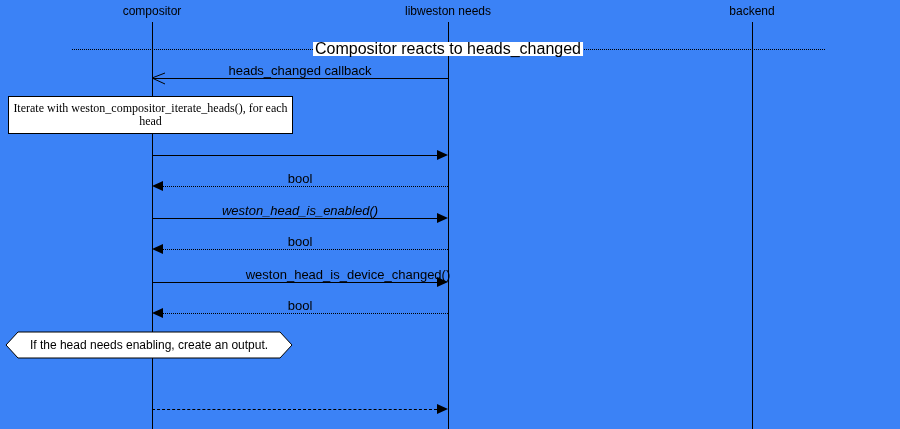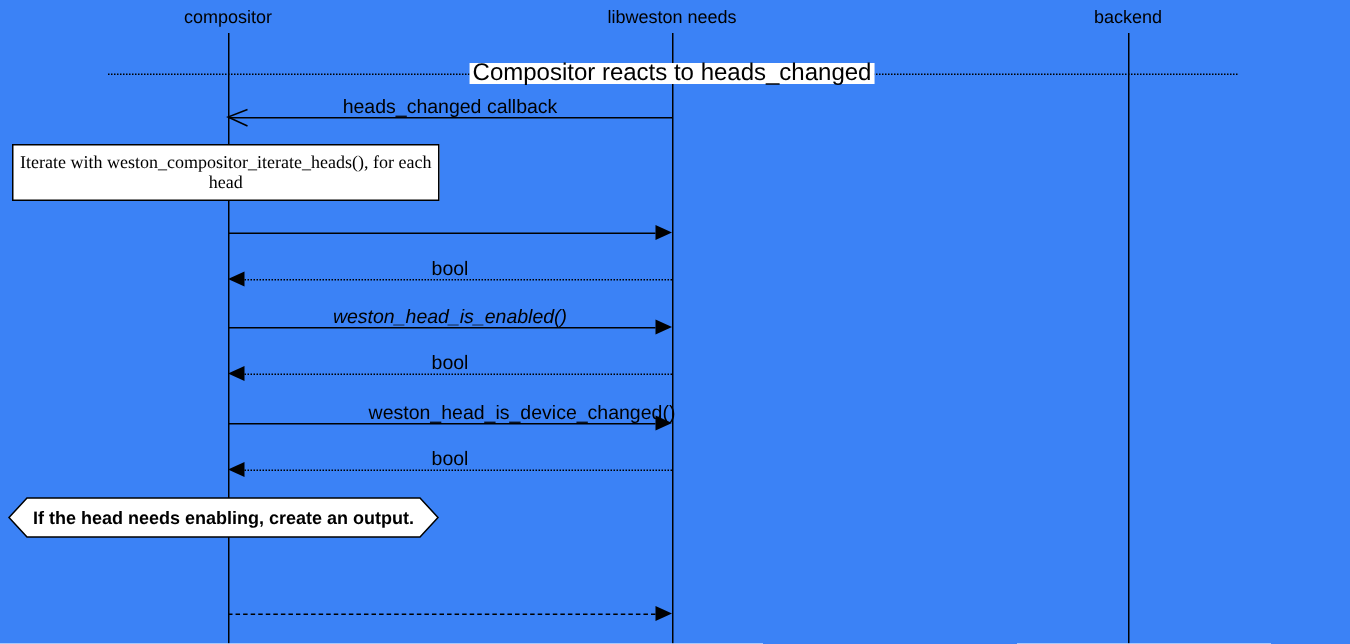--- a/index.html
+++ b/index.html
@@ -131,7 +131,6 @@
     line-height: 13px;
     box-sizing: border-box;
     padding: 0 14px;
-    font-weight: bold;
   }
 </style>
 </head>

